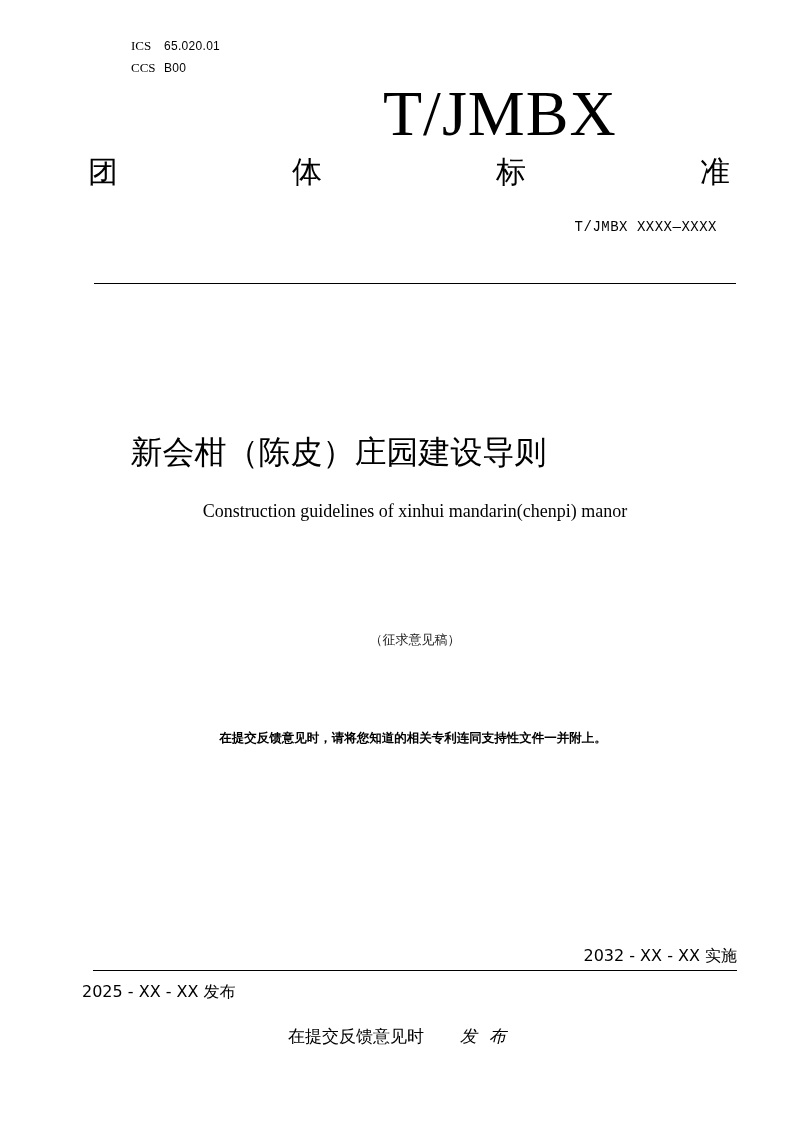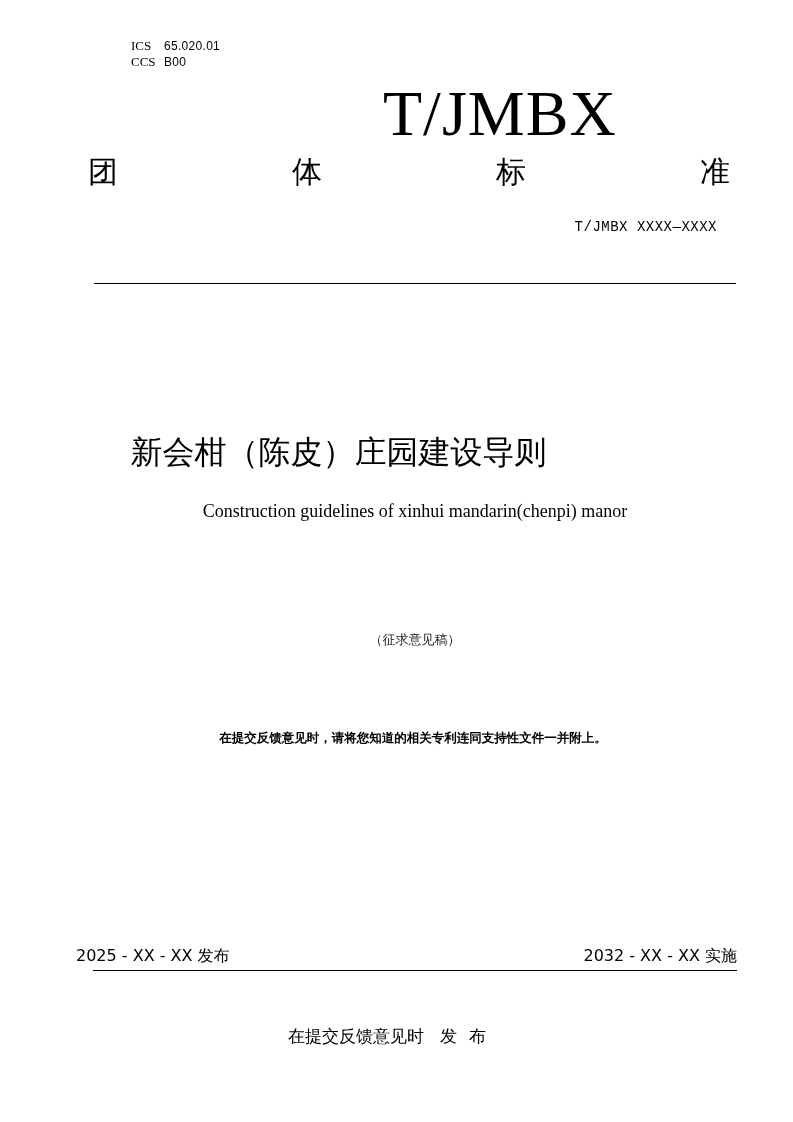--- a/index.html
+++ b/index.html
@@ -38,7 +38,7 @@
       letter-spacing: 0.3px;
     }
     #ics-row { top: 39px; }
-    #ccs-row { top: 55px; }
+    #ccs-row { top: 61px; }
 
     
     #logo {

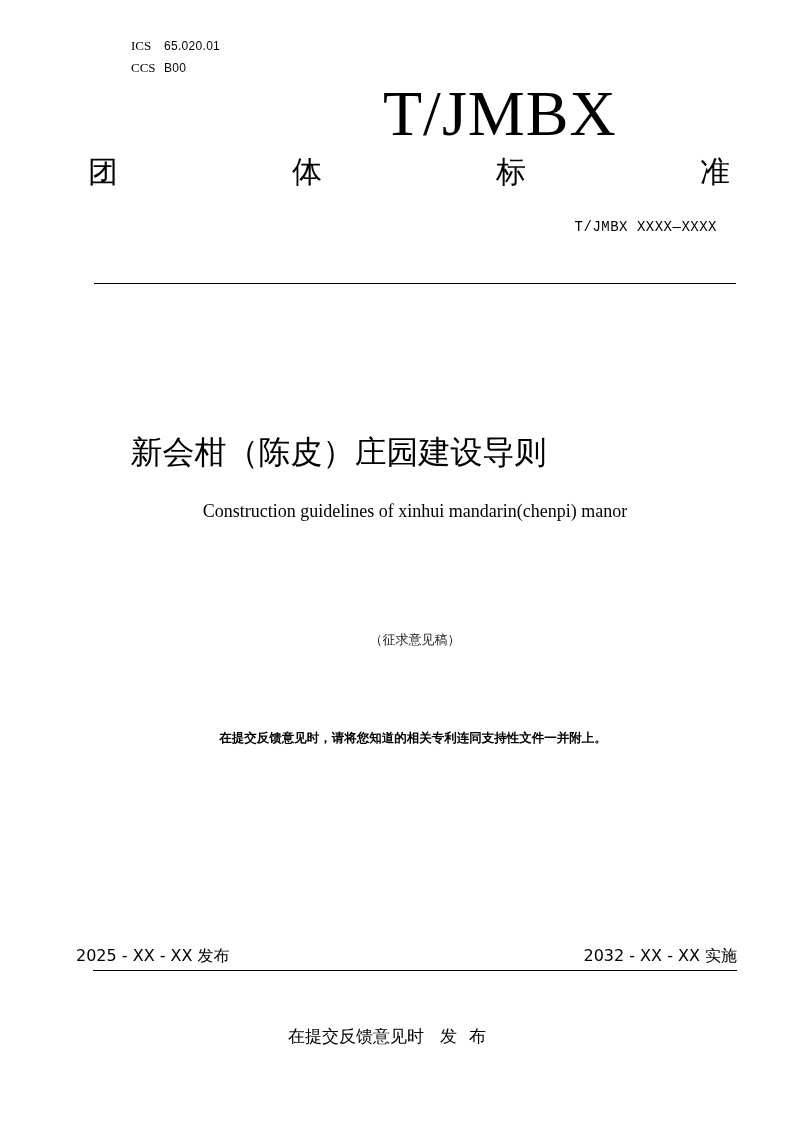--- a/index.html
+++ b/index.html
@@ -138,7 +138,7 @@
       line-height: 22px;
       white-space: nowrap;
     }
-    #issue-date { left: 76px; }
+    #issue-date { left: 82px; margin-top: 36px; }
     #impl-date { right: 56px; }
 
     #publisher-row {

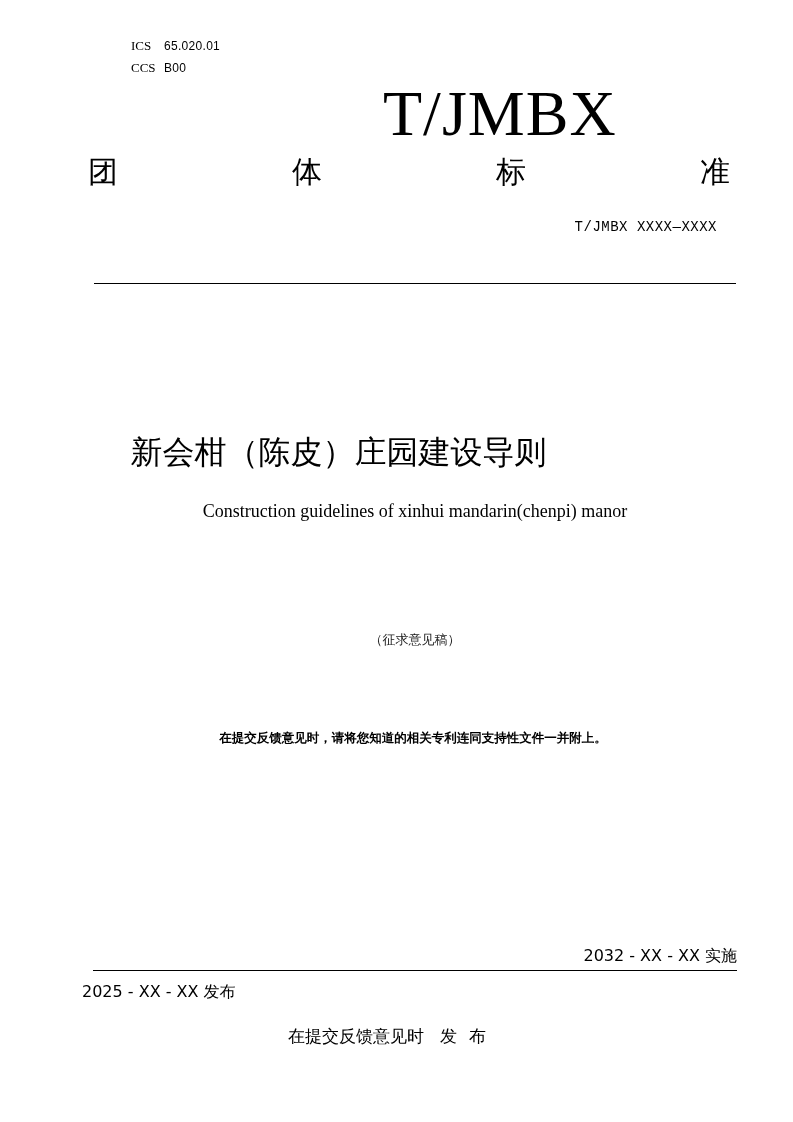--- a/index.html
+++ b/index.html
@@ -150,8 +150,9 @@
       white-space: nowrap;
     }
     #publisher-row .publish-verb {
-      margin-left: 16px;
+      margin-left: 36px;
       letter-spacing: 12px;
+      font-style: italic;
     }
   </style>
 </head>

